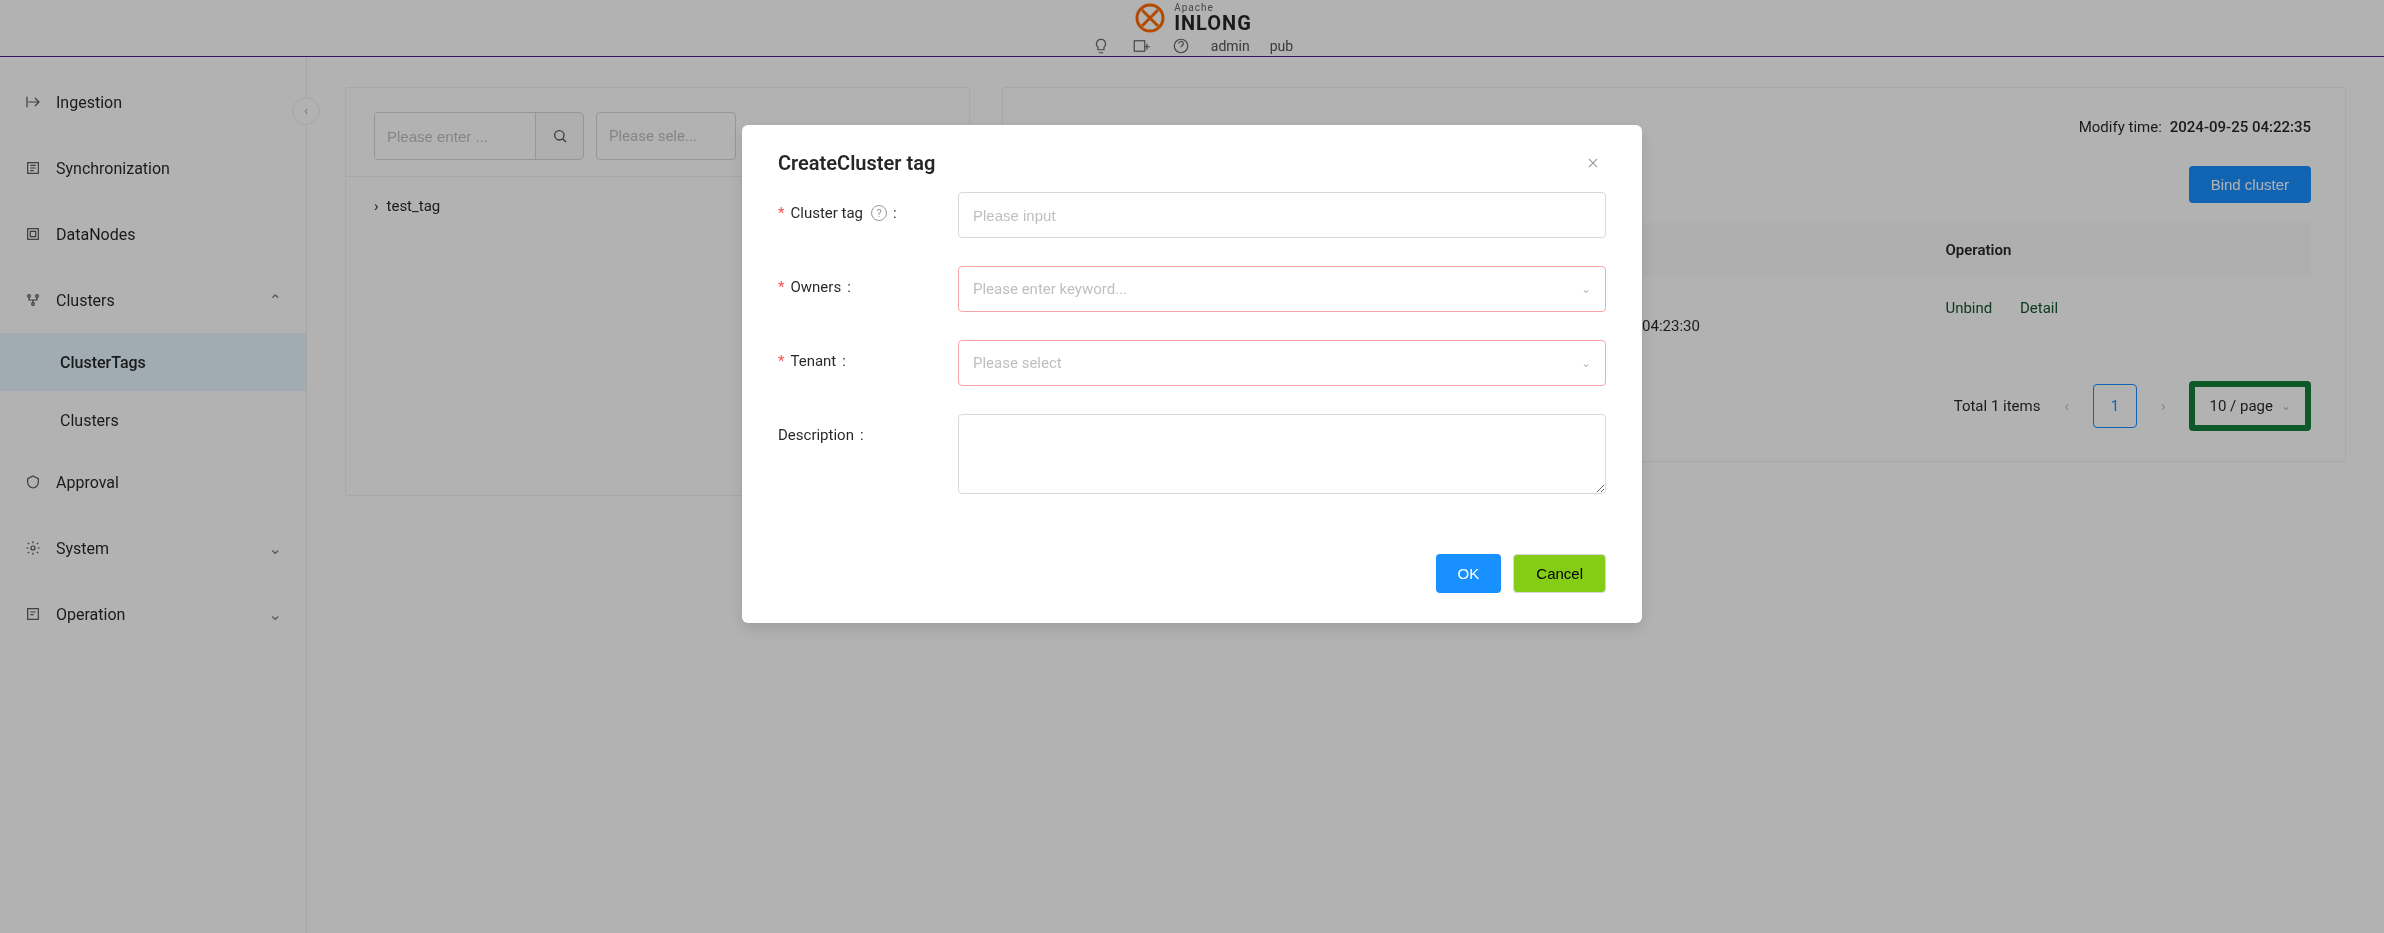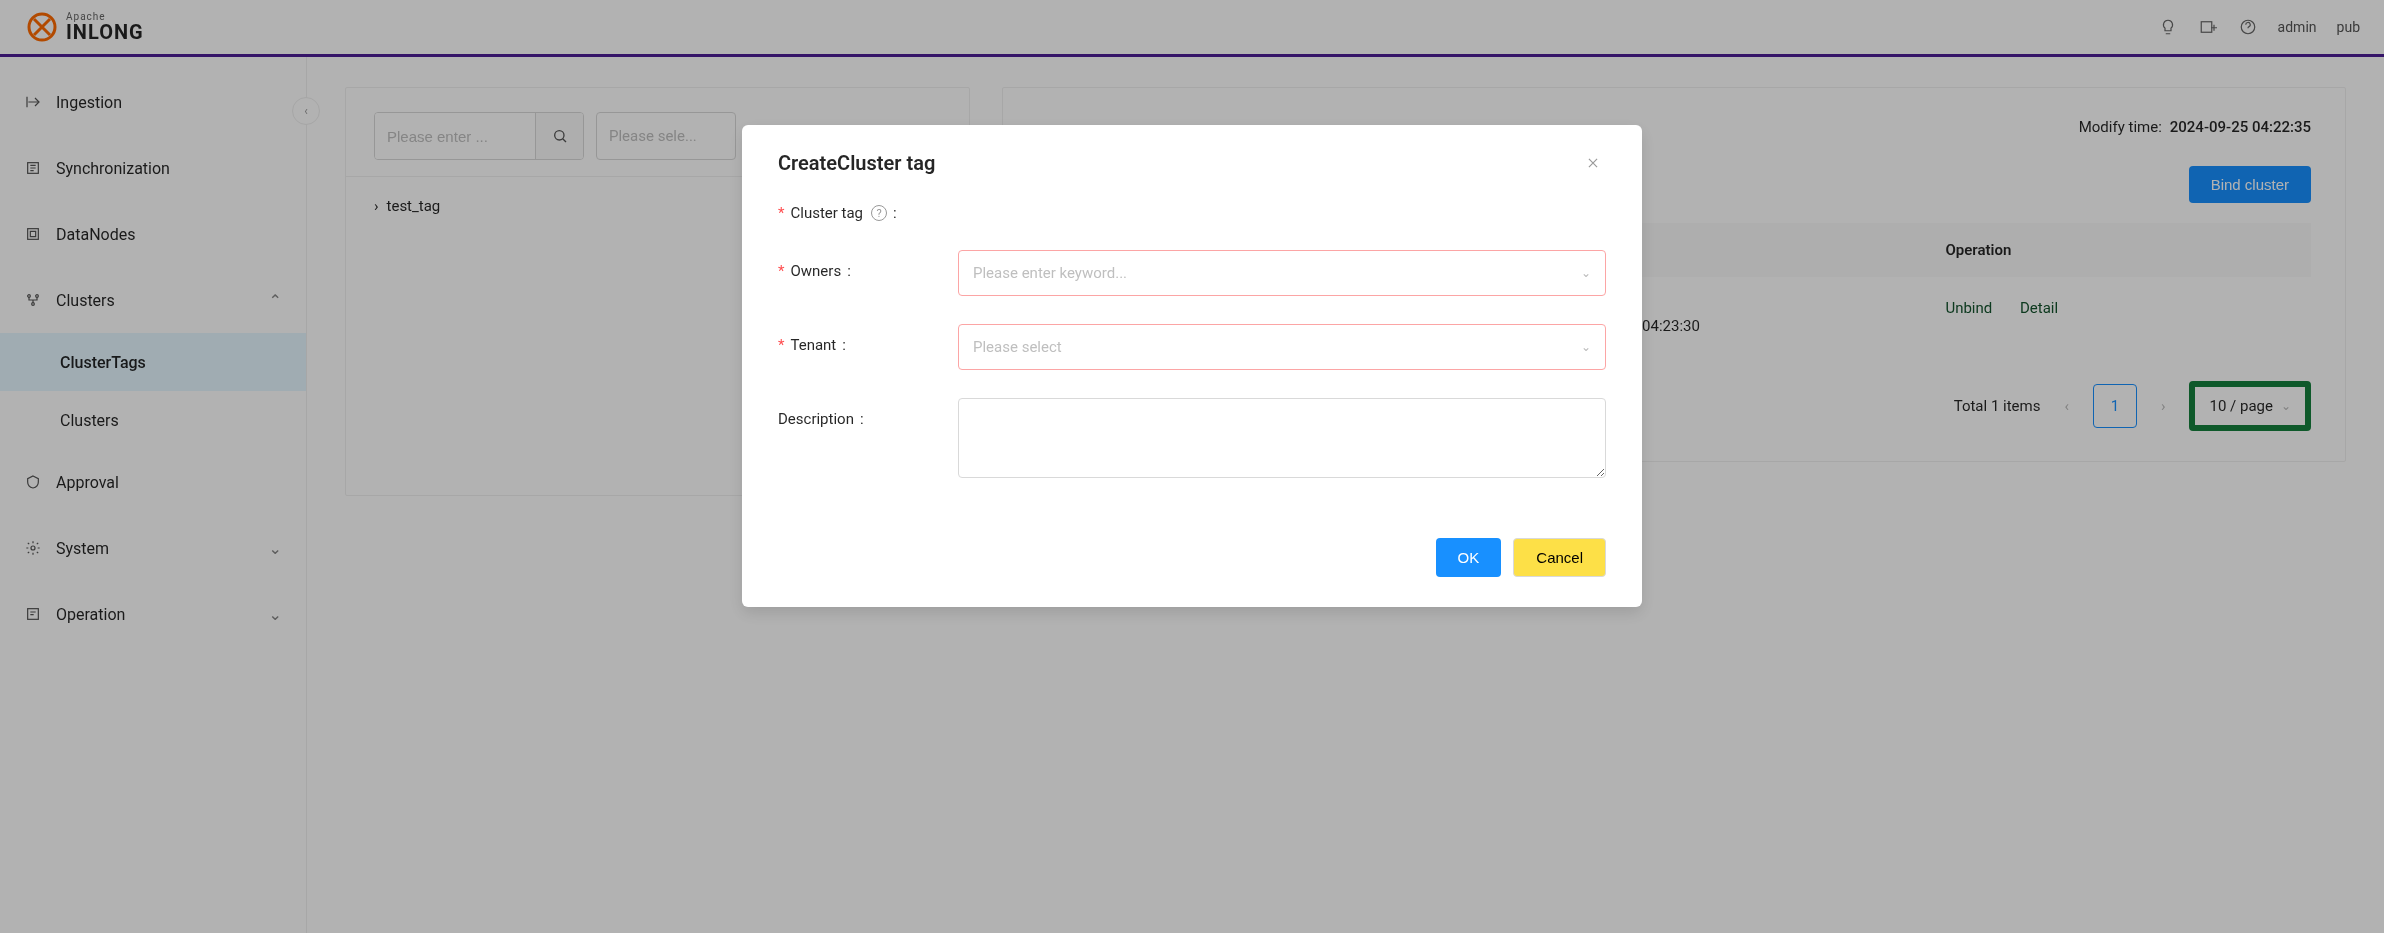--- a/index.html
+++ b/index.html
@@ -6,7 +6,7 @@
 body { font-family: -apple-system, BlinkMacSystemFont, "Segoe UI", Roboto, "Helvetica Neue", Arial, sans-serif; font-size: 14px; color: rgba(0,0,0,0.85); background: #fff; overflow: hidden; }
 
 
-.header { height: 57px; display: flex; align-items: center; justify-content: space-between; padding: 0 24px; border-bottom: 3px solid #4c1d95; }
+.header { height: 57px; display: flex; align-items: center; justify-content: space-between; padding: 0 24px; border-bottom: 1px solid #4c1d95; flex-direction: column; }
 .logo { display: flex; align-items: center; gap: 6px; }
 .logo-mark { width: 36px; height: 36px; display: inline-flex; align-items: center; justify-content: center; }
 .logo-text { display: flex; flex-direction: column; line-height: 1; }

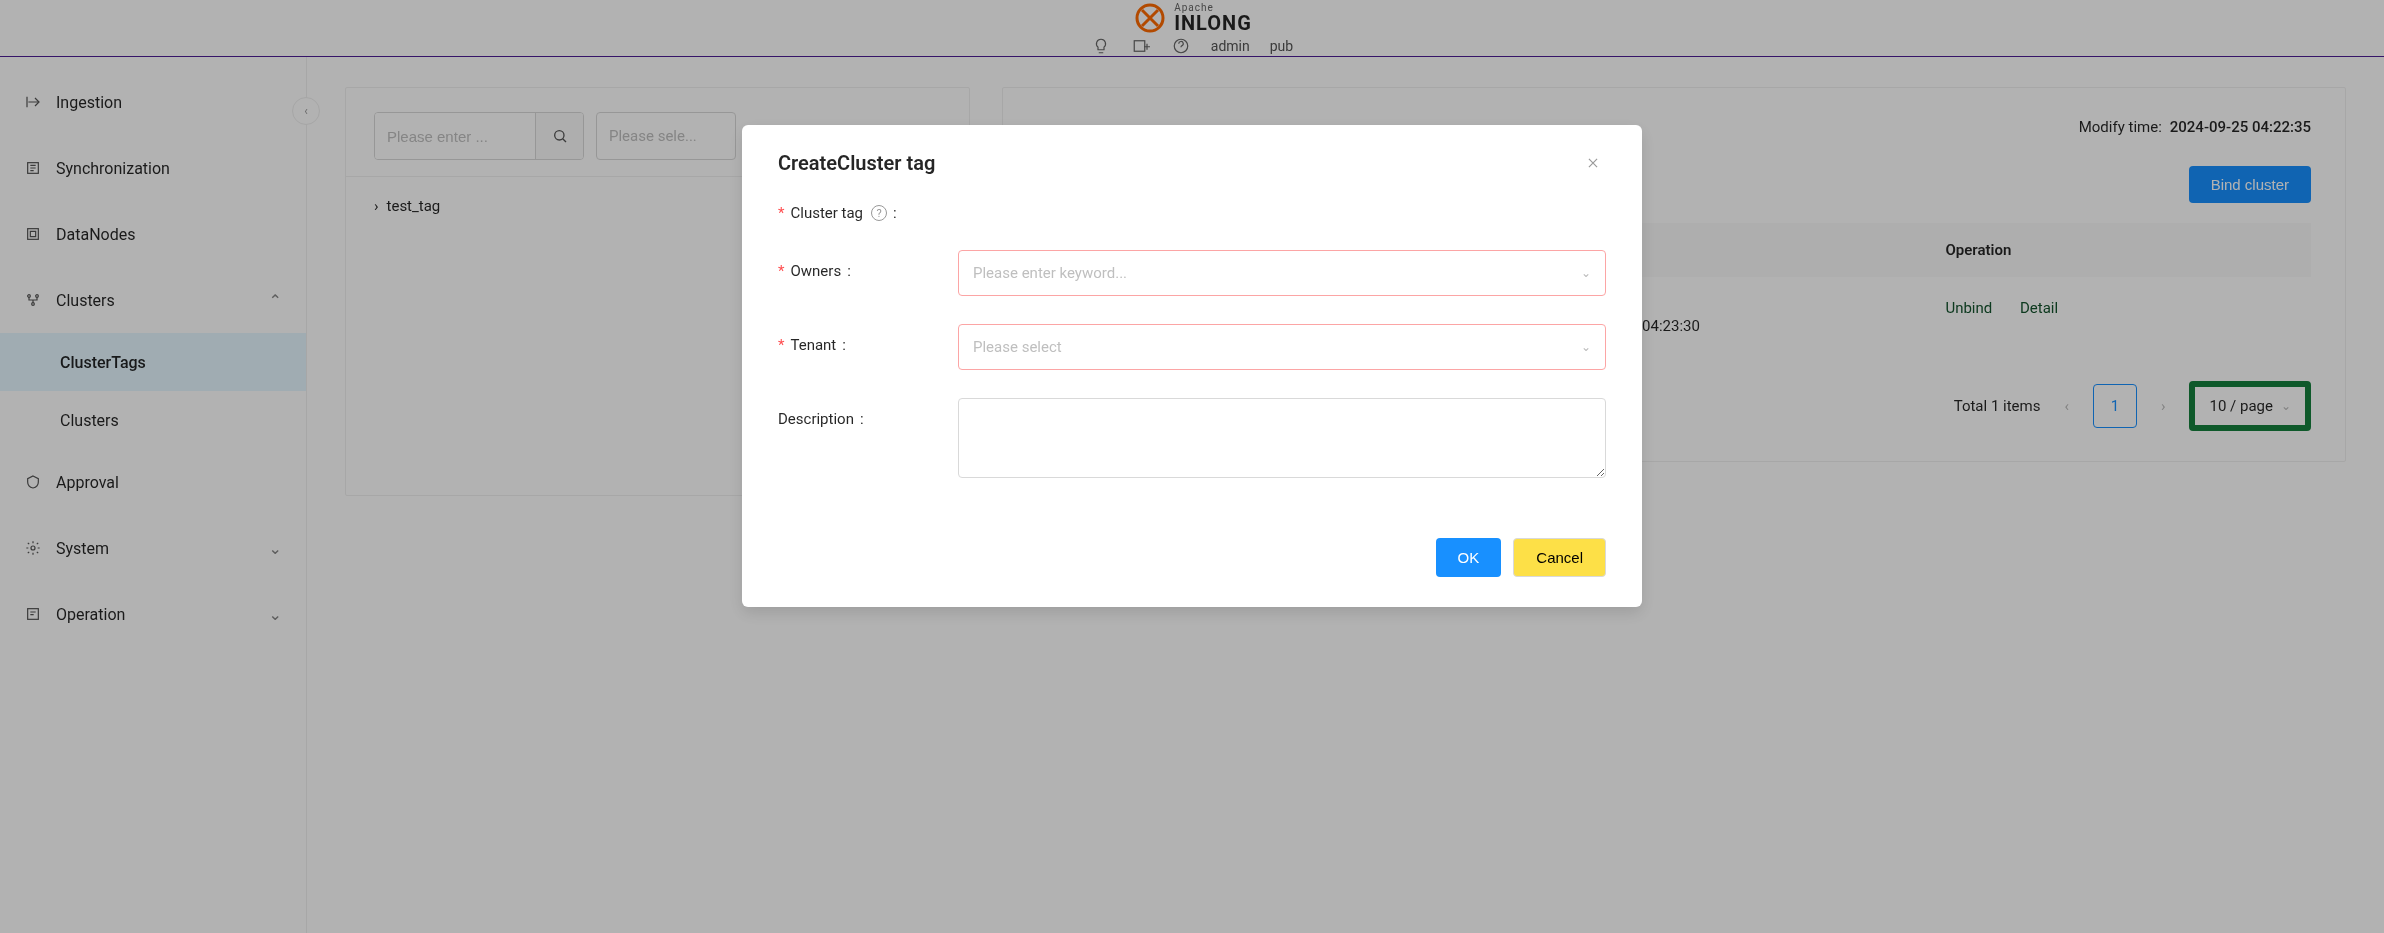--- a/index.html
+++ b/index.html
@@ -283,6 +283,7 @@
         <span class="help-icon">?</span>
         <span class="colon">:</span>
       </div>
+      <input class="form-input" placeholder="Please input" style="">
     </div>
     <div class="form-row">
       <div class="form-label">

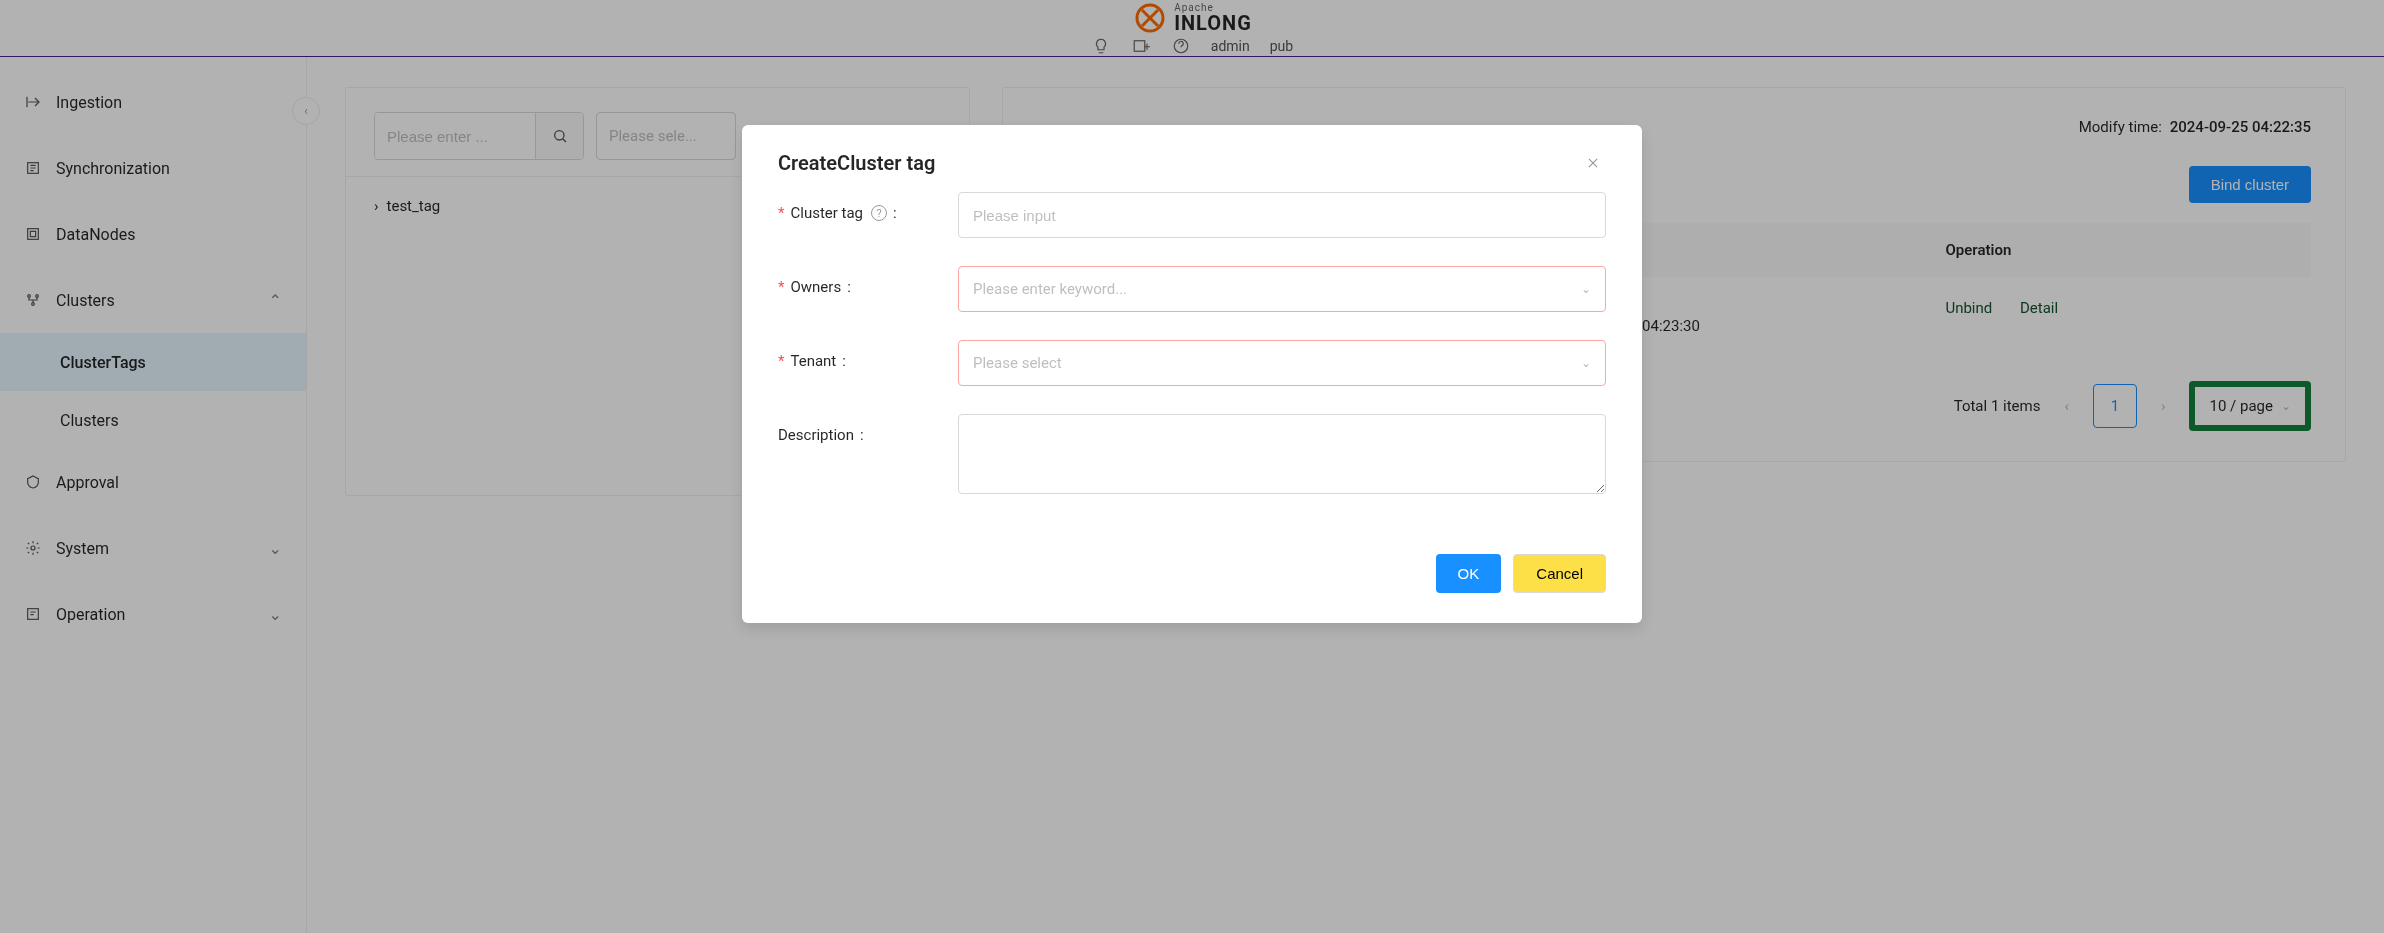--- a/index.html
+++ b/index.html
@@ -43,7 +43,7 @@
 .info-label { color: rgba(0,0,0,0.85); }
 .info-value { color: rgba(0,0,0,0.85); font-weight: 500; }
 .btn-primary { background: #1890ff; color: #fff; border: none; border-radius: 4px; padding: 10px 22px; font-size: 15px; cursor: pointer; }
-.btn-default { background: #fde047; border: 1px solid #d9d9d9; border-radius: 4px; padding: 10px 22px; font-size: 15px; cursor: pointer; }
+.btn-default { background: #84cc16; border: 1px solid #d9d9d9; border-radius: 4px; padding: 10px 22px; font-size: 15px; cursor: pointer; }
 .bind-row { display: flex; justify-content: flex-end; margin-bottom: 20px; }
 
 .table { width: 100%; border-collapse: collapse; }

